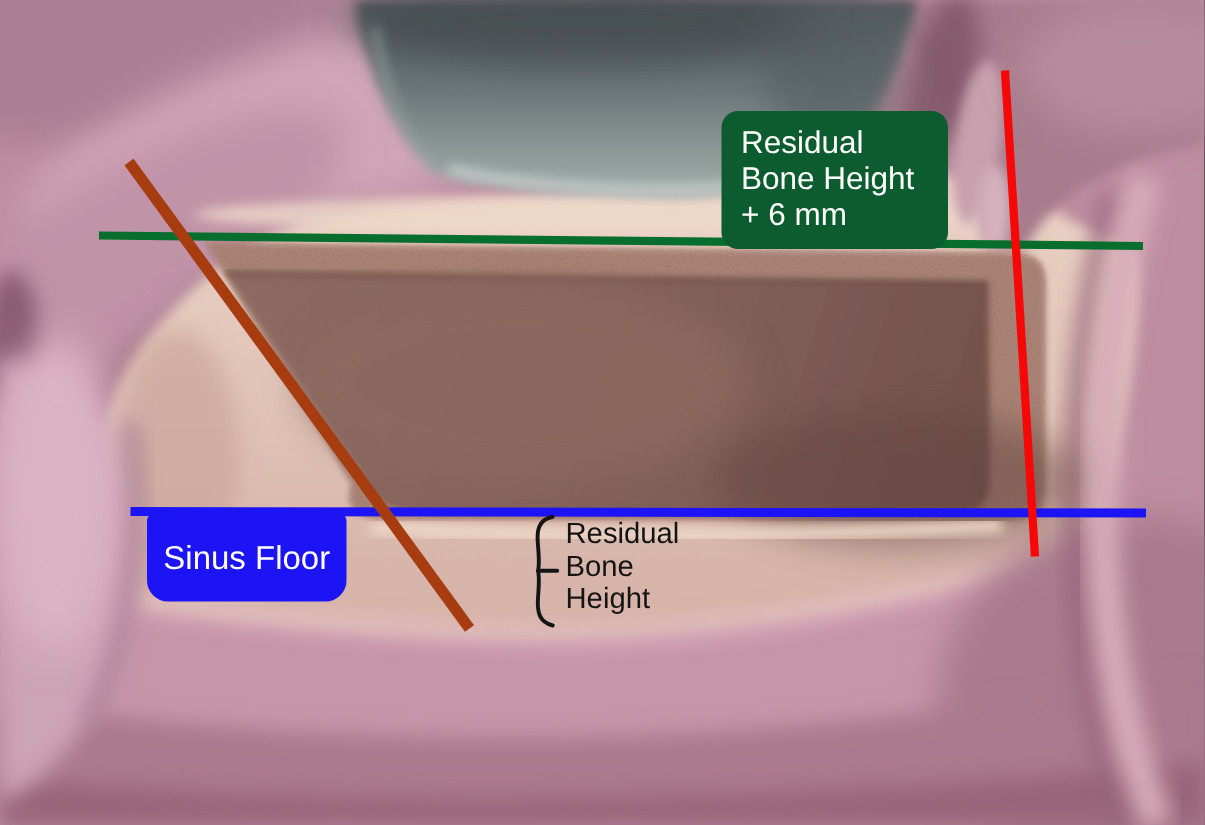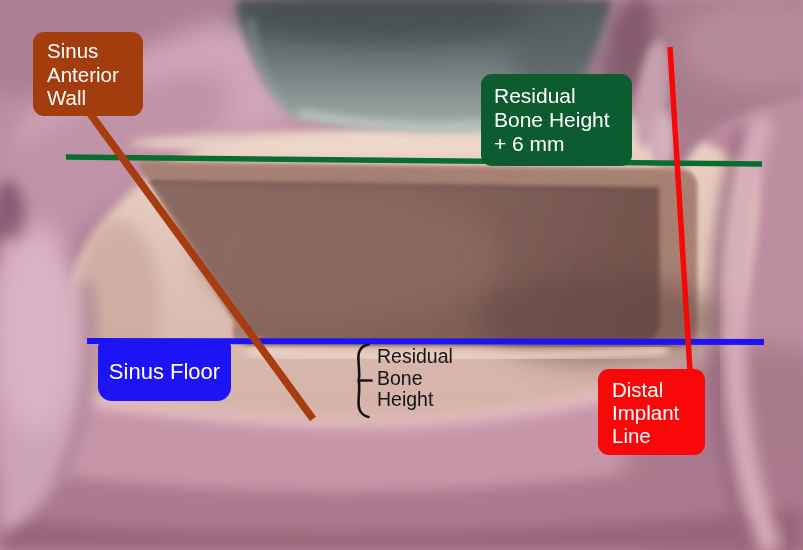--- a/index.html
+++ b/index.html
@@ -170,9 +170,6 @@
   </g>
 </svg>
 
-<div class="callout callout-brown">Sinus
-Anterior
-Wall</div>
 
 <div class="callout callout-green">Residual
 Bone Height

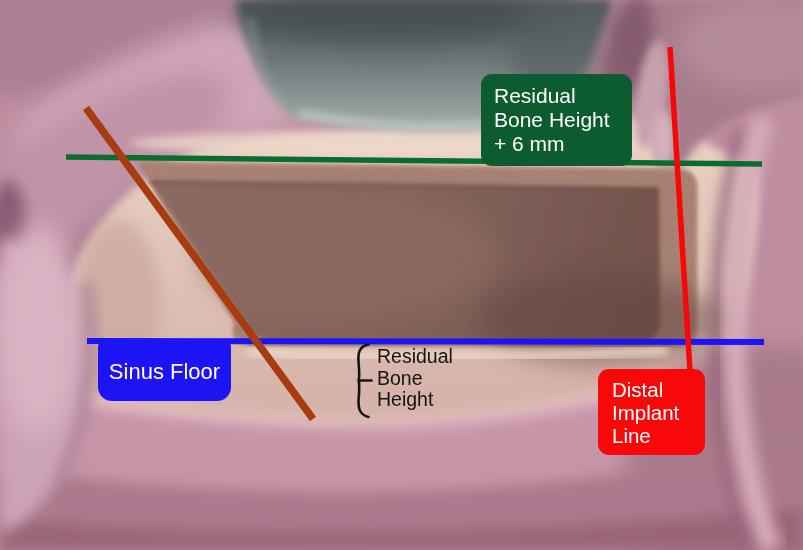--- a/index.html
+++ b/index.html
@@ -177,9 +177,6 @@
 
 <div class="callout callout-blue">Sinus Floor</div>
 
-<div class="callout callout-red">Distal
-Implant
-Line</div>
 
 <div class="plain-annotation">Residual
 Bone

